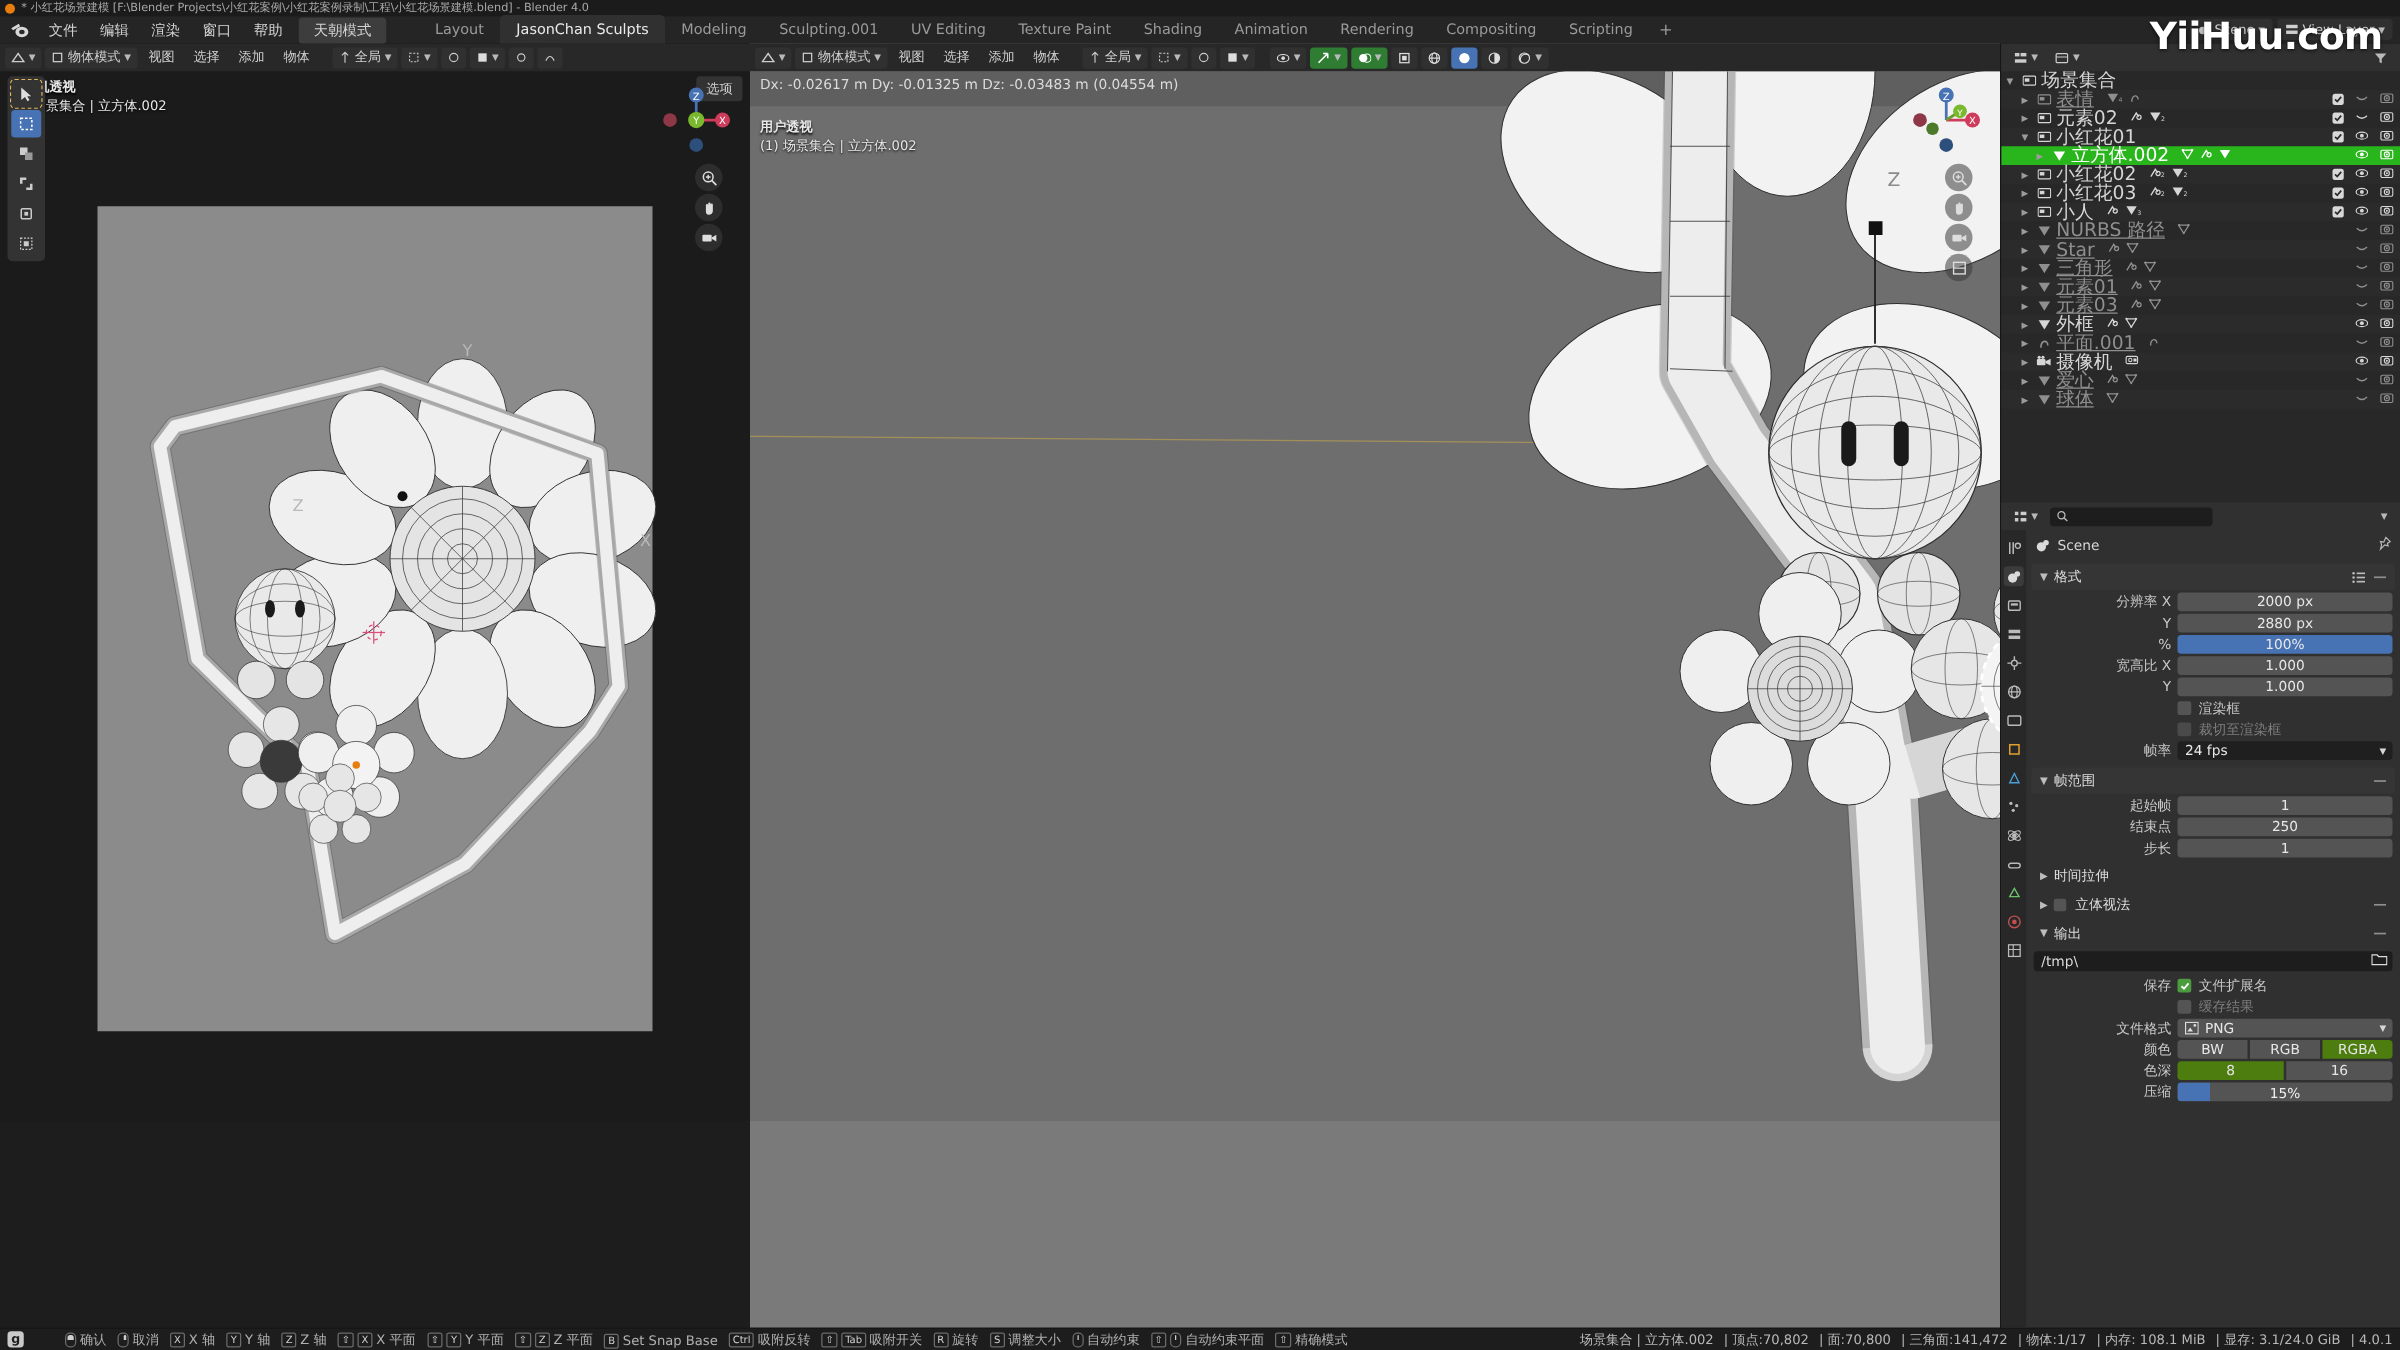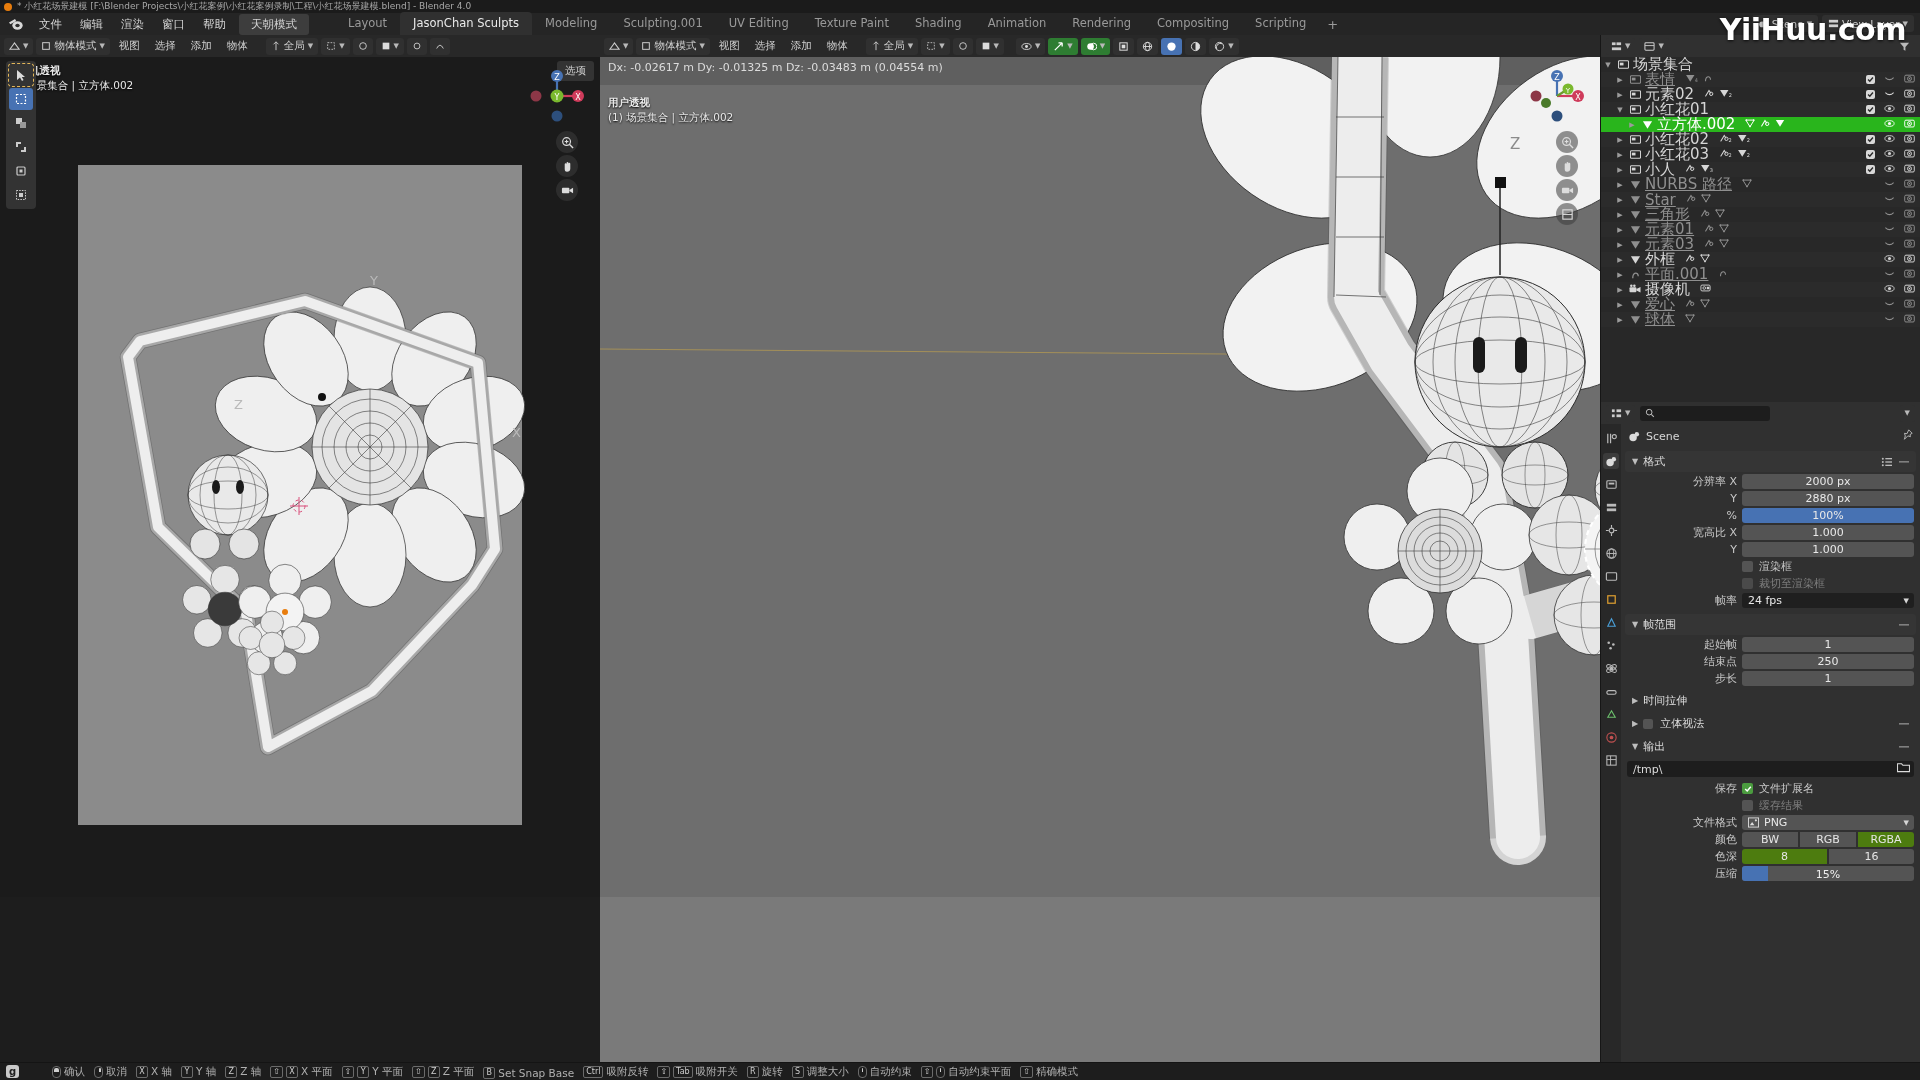--- a/index.html
+++ b/index.html
@@ -1695,6 +1695,16 @@
         <span>精确模式</span>
       </div>
     </div>
+  <div class="sb-right" id="sb-right">
+      <span>场景集合 | 立方体.002</span>
+      <span>| 顶点:70,802</span>
+      <span>| 面:70,800</span>
+      <span>| 三角面:141,472</span>
+      <span>| 物体:1/17</span>
+      <span>| 内存: 108.1 MiB</span>
+      <span>| 显存: 3.1/24.0 GiB</span>
+      <span>| 4.0.1</span>
+    </div>
 </div>
 
 </body></html>

